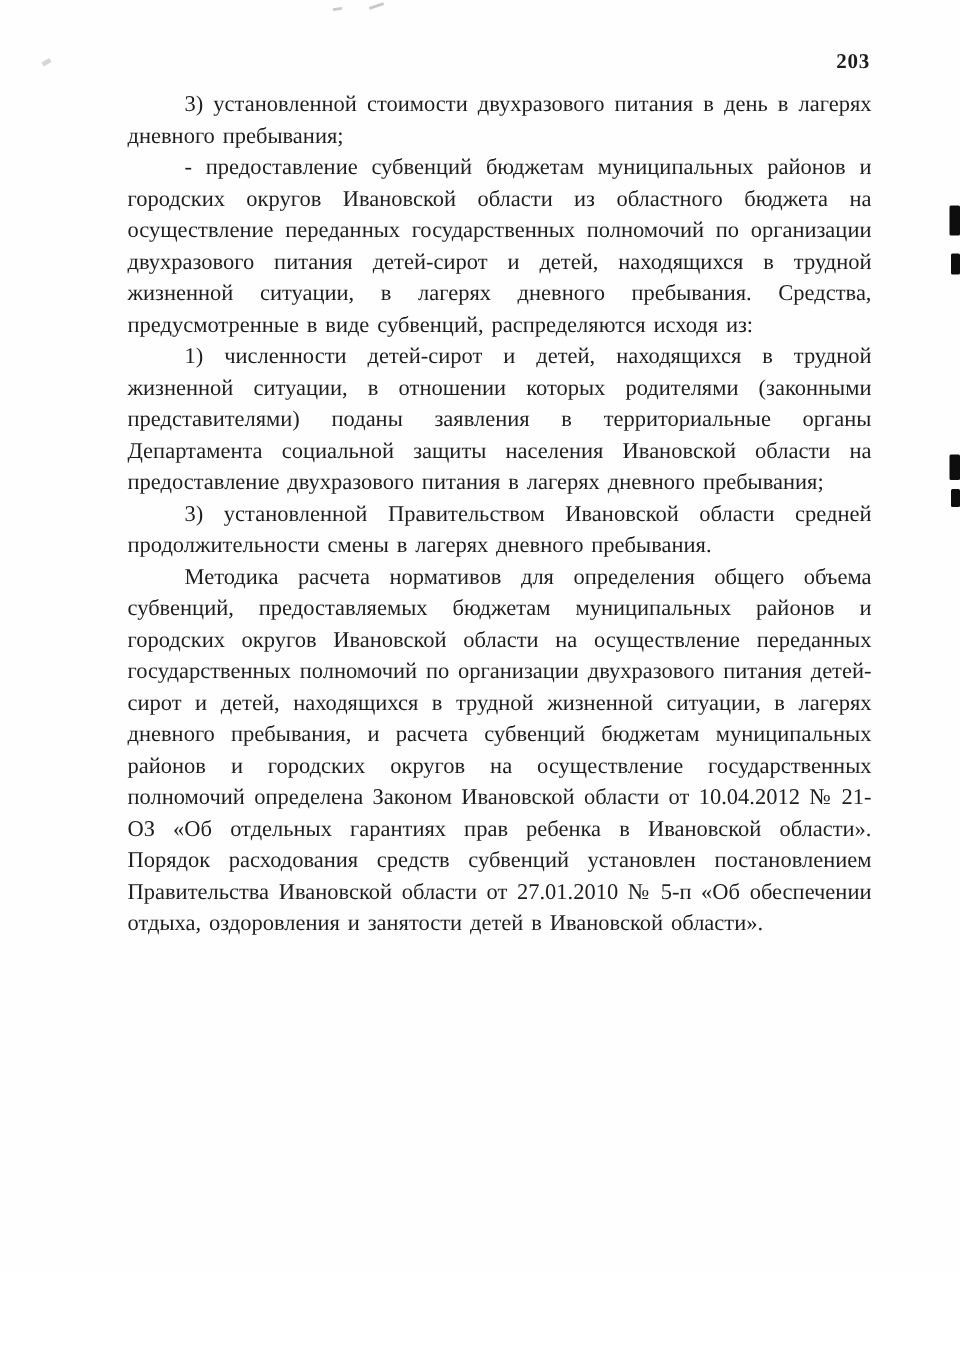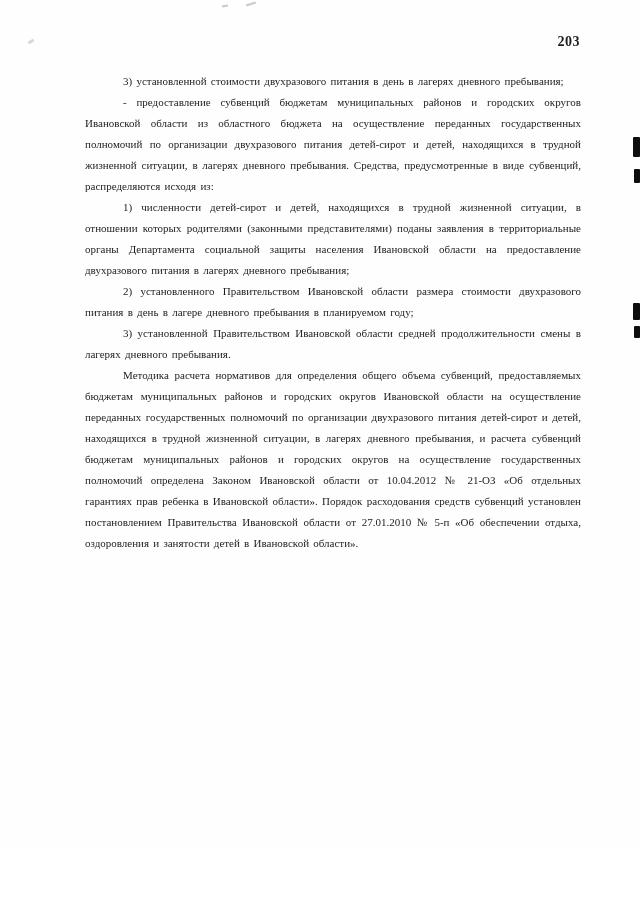--- a/index.html
+++ b/index.html
@@ -27,9 +27,9 @@
   .body-text {
     position: absolute;
     left: 85px;
-    top: 71px;
+    top: 60px;
     width: 496px;
-    font-size: 11px;
+    font-size: 15px;
     line-height: 21px;
     text-align: justify;
     word-spacing: 1.5px;

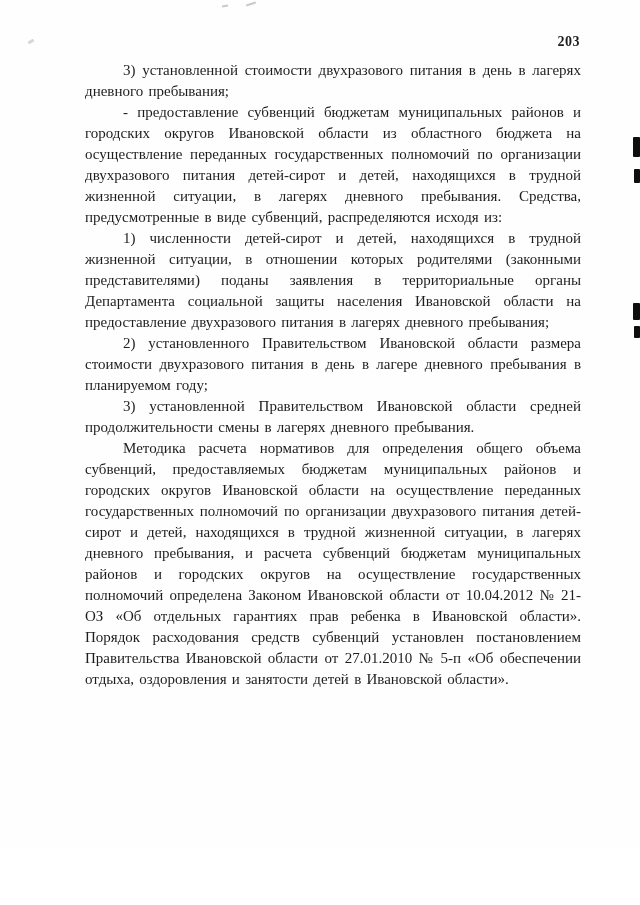--- a/index.html
+++ b/index.html
@@ -110,7 +110,6 @@
     <p class="para">3) установленной стоимости двухразового питания в день в лагерях дневного пребывания;</p>
     <p class="para">- предоставление субвенций бюджетам муниципальных районов и городских округов Ивановской области из областного бюджета на осуществление переданных государственных полномочий по организации двухразового питания детей-сирот и детей, находящихся в трудной жизненной ситуации, в лагерях дневного пребывания. Средства, предусмотренные в виде субвенций, распределяются исходя из:</p>
     <p class="para">1) численности детей-сирот и детей, находящихся в трудной жизненной ситуации, в отношении которых родителями (законными представителями) поданы заявления в территориальные органы Департамента социальной защиты населения Ивановской области на предоставление двухразового питания в лагерях дневного пребывания;</p>
-    <p class="para">2) установленного Правительством Ивановской области размера стоимости двухразового питания в день в лагере дневного пребывания в планируемом году;</p>
     <p class="para">3) установленной Правительством Ивановской области средней продолжительности смены в лагерях дневного пребывания.</p>
     <p class="para">Методика расчета нормативов для определения общего объема субвенций, предоставляемых бюджетам муниципальных районов и городских округов Ивановской области на осуществление переданных государственных полномочий по организации двухразового питания детей-сирот и детей, находящихся в трудной жизненной ситуации, в лагерях дневного пребывания, и расчета субвенций бюджетам муниципальных районов и городских округов на осуществление государственных полномочий определена Законом Ивановской области от 10.04.2012 № 21-ОЗ «Об отдельных гарантиях прав ребенка в Ивановской области». Порядок расходования средств субвенций установлен постановлением Правительства Ивановской области от 27.01.2010 № 5-п «Об обеспечении отдыха, оздоровления и занятости детей в Ивановской области».</p>
   </div>

